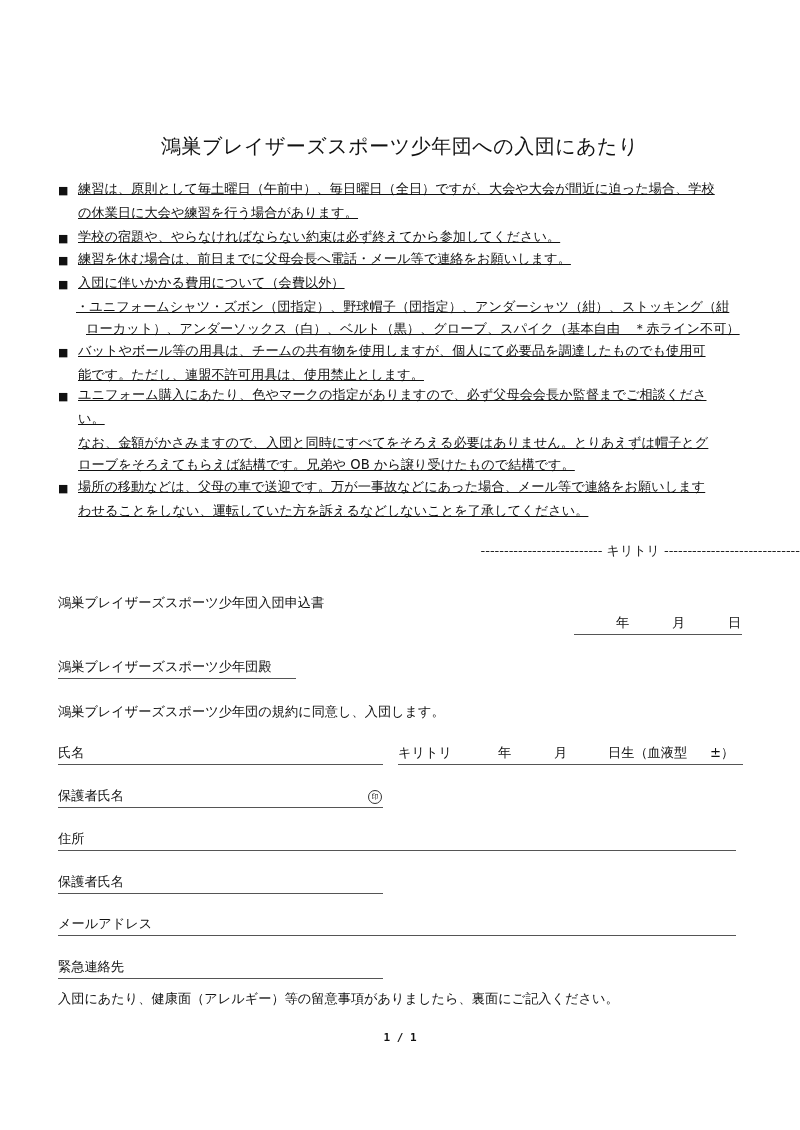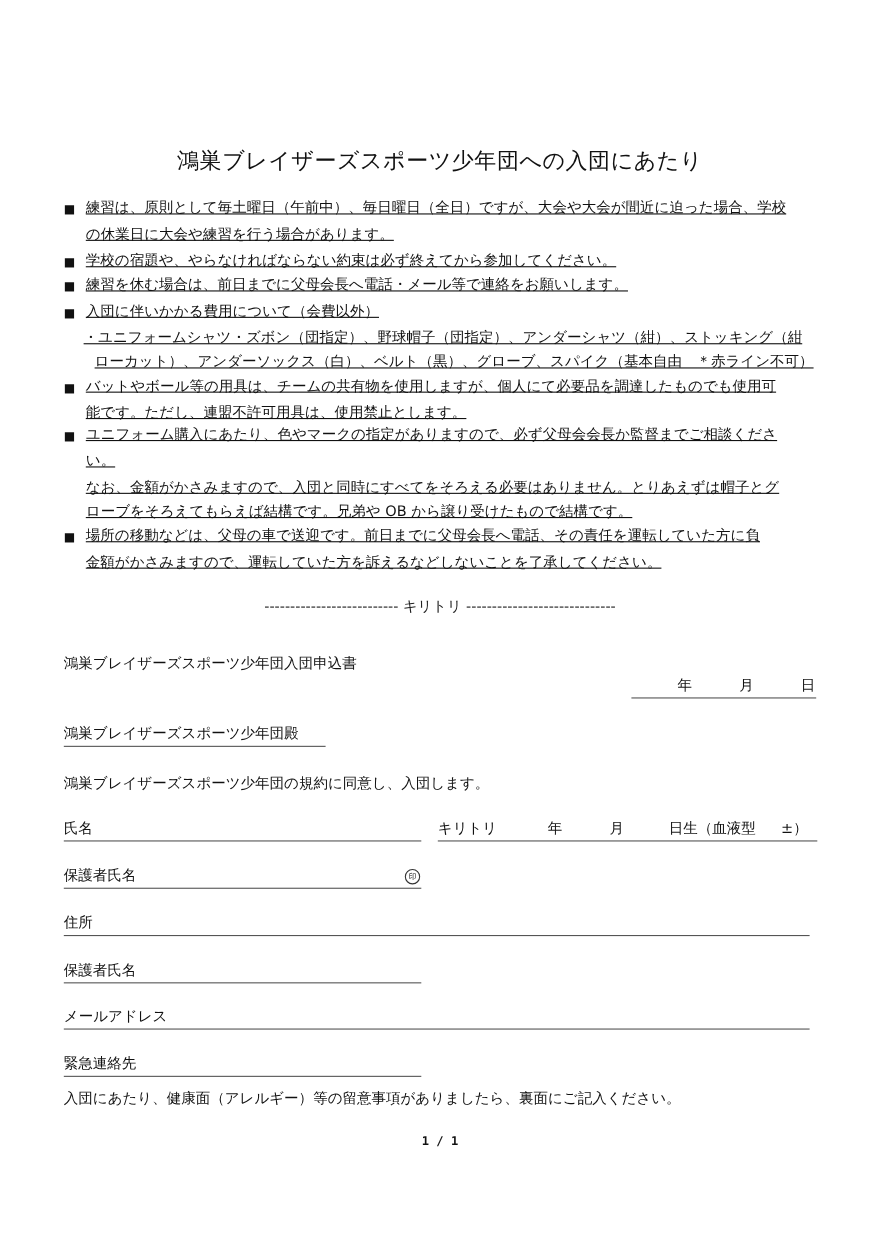--- a/index.html
+++ b/index.html
@@ -65,7 +65,7 @@
   <span class="txt" style="left:20px;top:276px">ローブをそろえてもらえば結構です。兄弟や OB から譲り受けたもので結構です。</span>
 
   <span class="bullet" style="top:302px">■</span>
-  <span class="txt" style="left:20px;top:298px">場所の移動などは、父母の車で送迎です。前日までに父母会長へ電話、その責任を運転していた方に負</span>
+  <span class="txt" style="left:20px;top:298px">場所の移動などは、父母の車で送迎です。万が一事故などにあった場合、メール等で連絡をお願いします</span>
   <span class="txt" style="left:20px;top:322px">金額がかさみますので、運転していた方を訴えるなどしないことを了承してください。</span>
 </div>
 

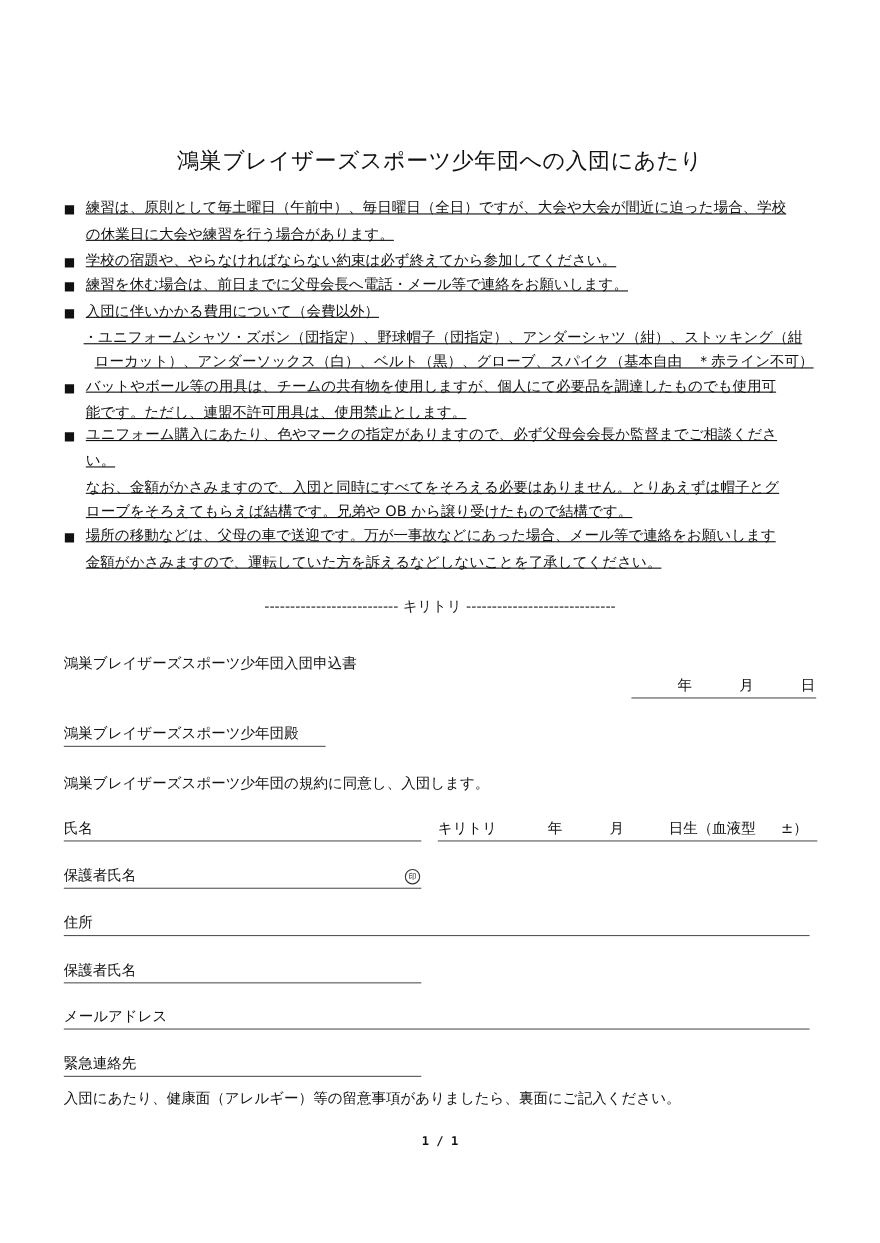--- a/index.html
+++ b/index.html
@@ -66,7 +66,7 @@
 
   <span class="bullet" style="top:302px">■</span>
   <span class="txt" style="left:20px;top:298px">場所の移動などは、父母の車で送迎です。万が一事故などにあった場合、メール等で連絡をお願いします</span>
-  <span class="txt" style="left:20px;top:322px">金額がかさみますので、運転していた方を訴えるなどしないことを了承してください。</span>
+  <span class="txt" style="left:20px;top:322px">わせることをしない、運転していた方を訴えるなどしないことを了承してください。</span>
 </div>
 
 <div class="abs cut">-------------------------- キリトリ -----------------------------</div>

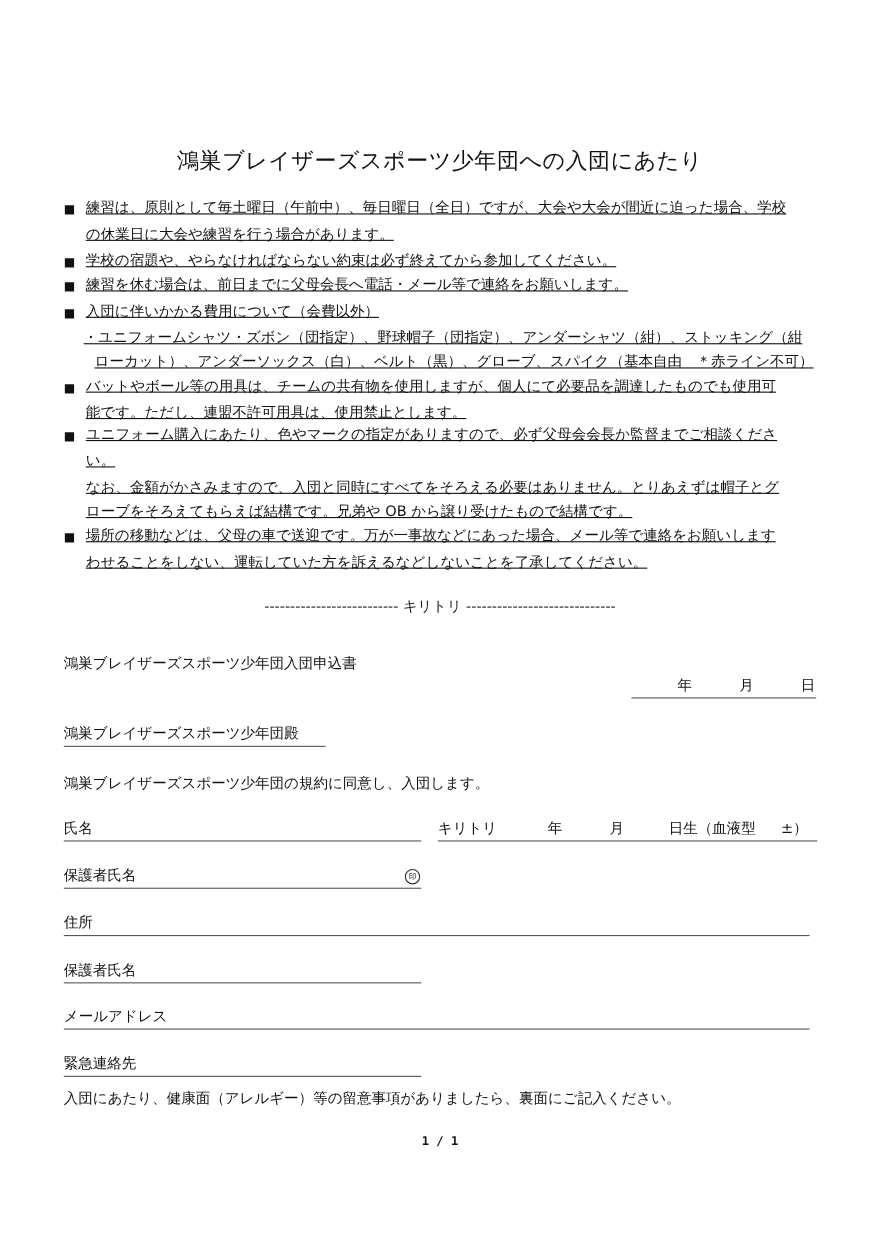--- a/index.html
+++ b/index.html
@@ -17,7 +17,7 @@
   .bullet { position: absolute; left: 0; font-size: 11px; }
   .txt { position: absolute; white-space: nowrap; text-decoration: underline; }
   .cut {
-    left: 0; width: 800px; top: 542px; text-align: center; font-size: 13px; white-space: nowrap;
+    left: 0; width: 800px; top: 542px; text-align: right; font-size: 13px; white-space: nowrap;
     color: #222;
   }
   .form-text { font-size: 13.2px; white-space: nowrap; }

